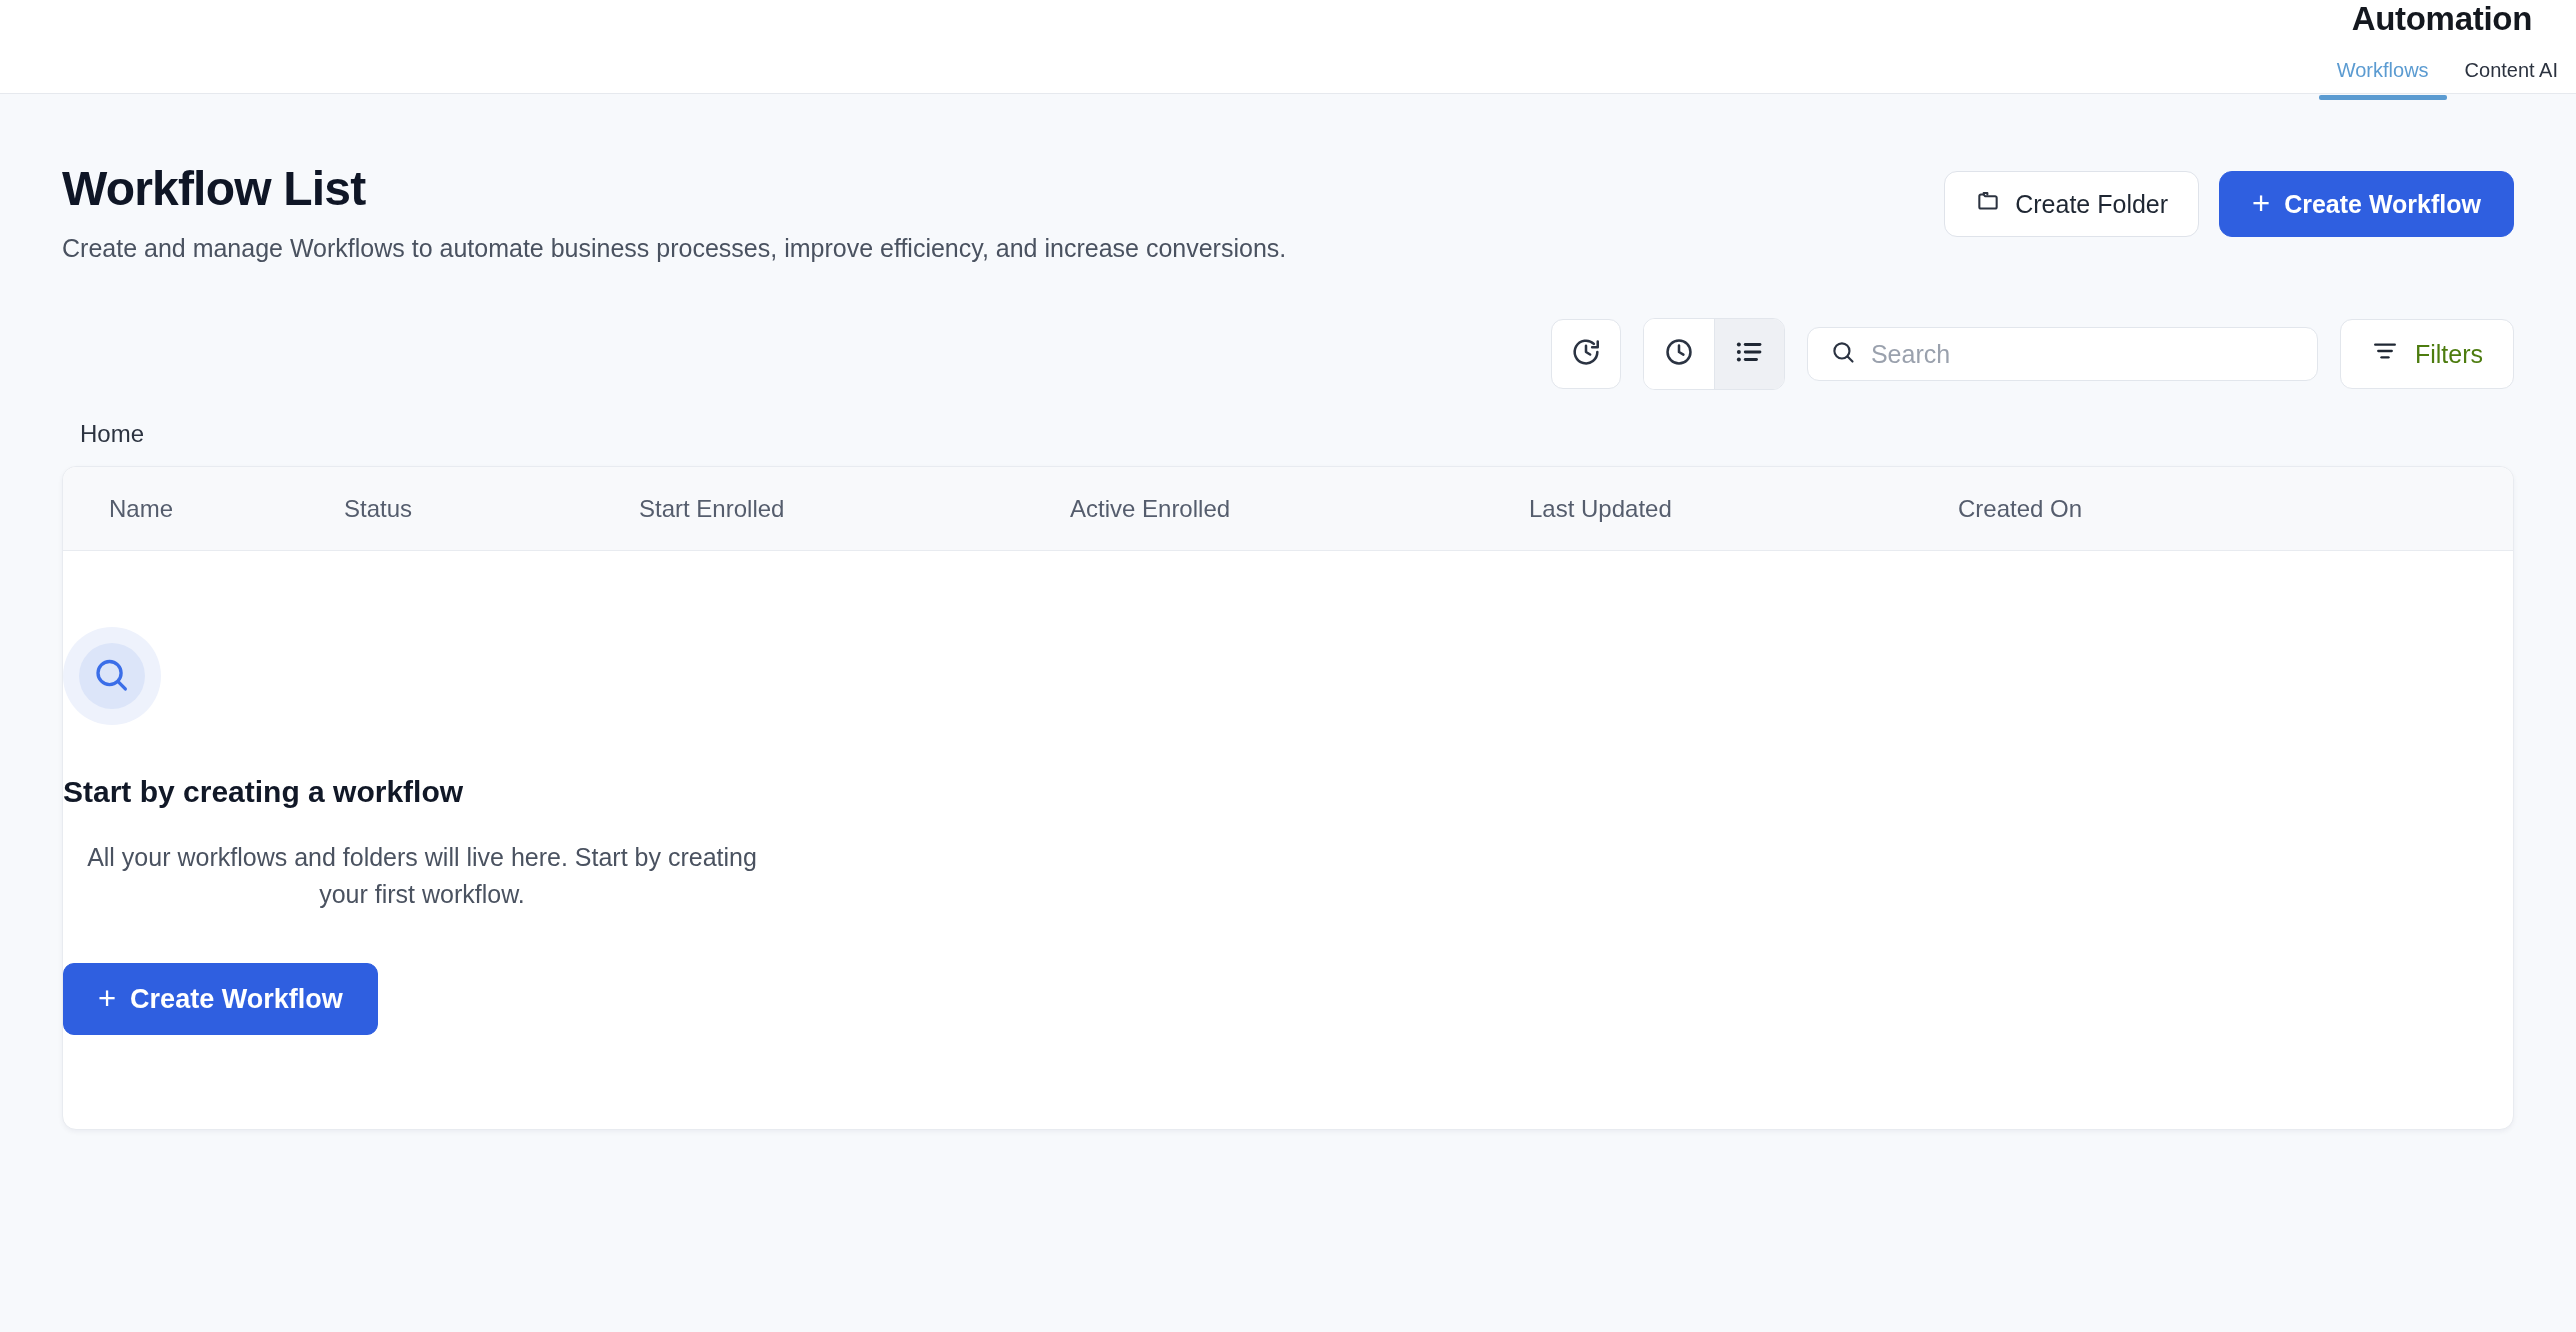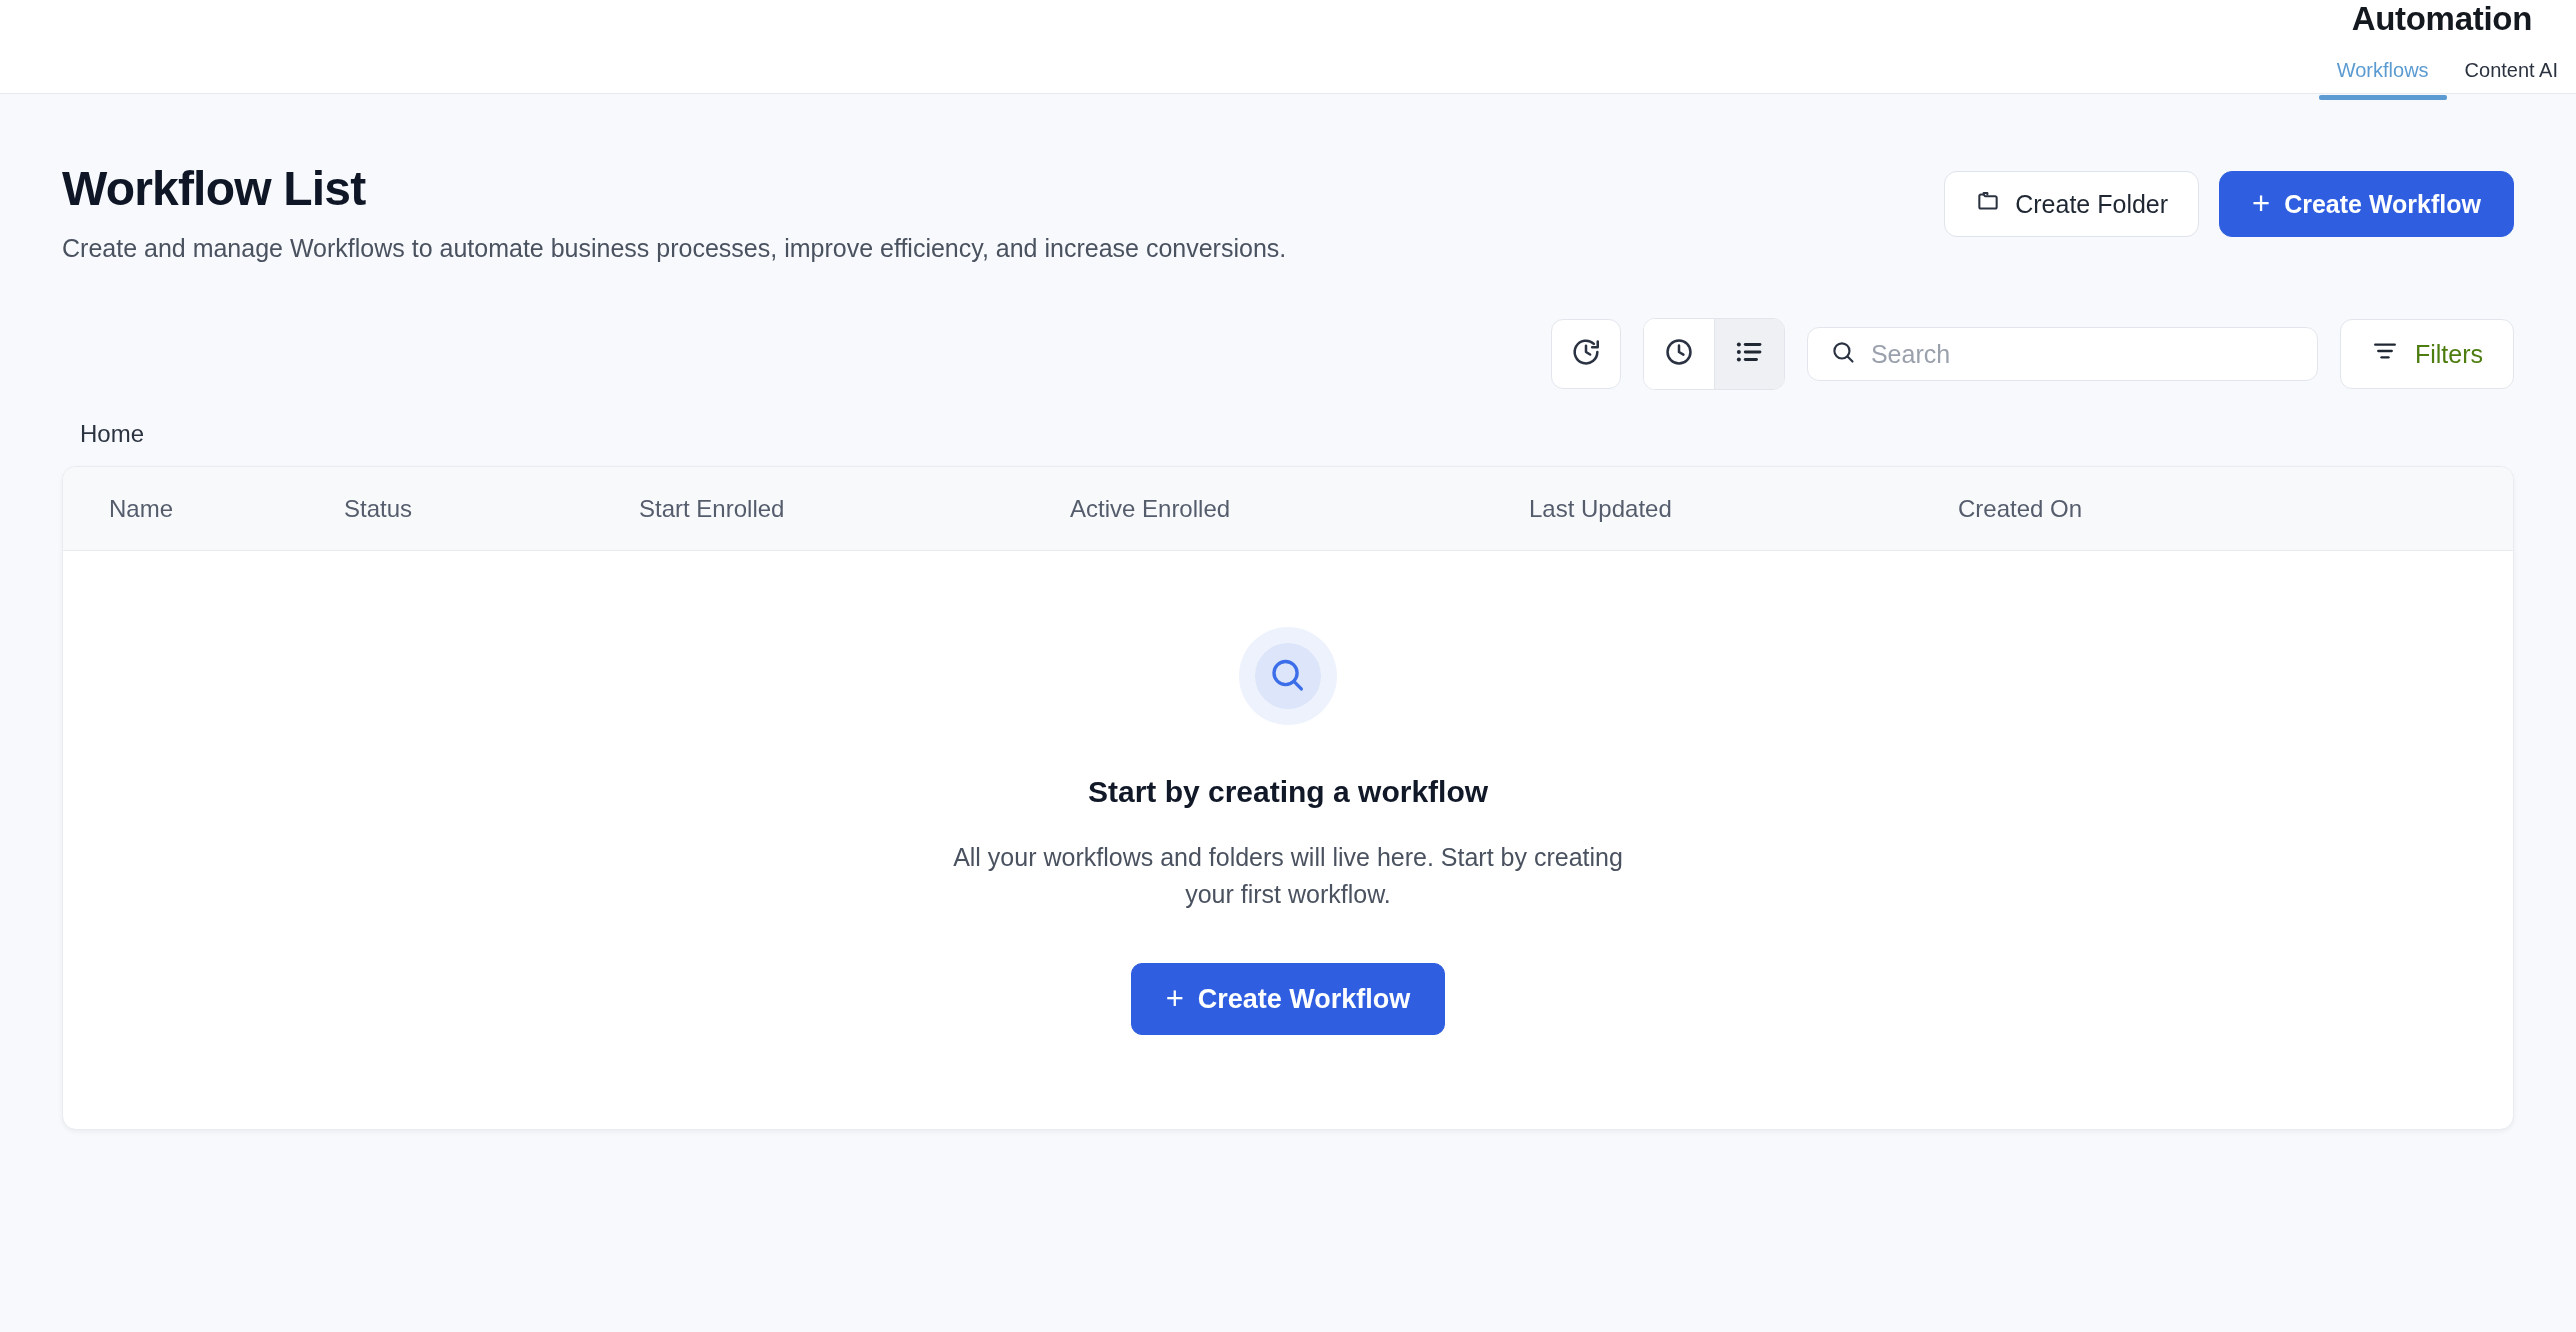--- a/index.html
+++ b/index.html
@@ -209,7 +209,6 @@
     flex: 1;
     display: flex;
     flex-direction: column;
-    align-items: center;
     justify-content: center;
     gap: 8px;
     padding-bottom: 18px;

